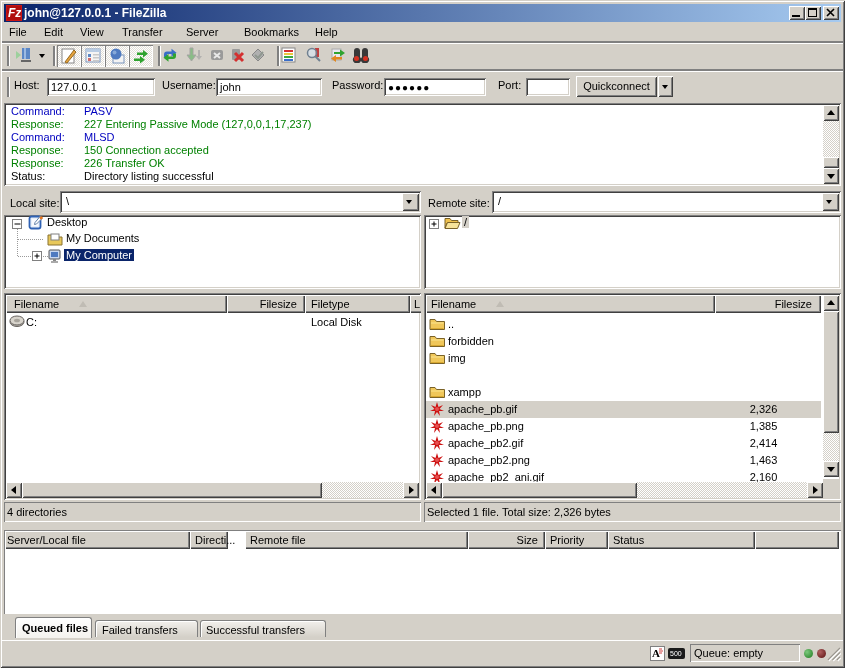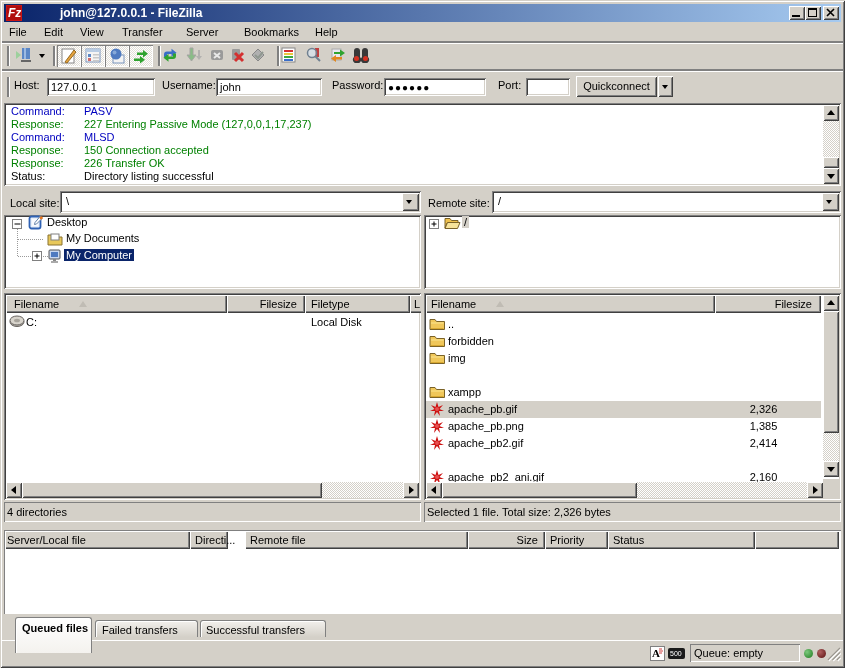--- a/index.html
+++ b/index.html
@@ -14,7 +14,7 @@
 
 #titlebar { left:4px; top:4px; width:837px; height:18px;
   background:linear-gradient(to right,#0A246A,#A6CAF0); color:#fff; font-weight:bold; font-size:12px; }
-#titlebar .txt { position:absolute; left:20px; top:2px;margin-left:36px; }
+#titlebar .txt { position:absolute; left:20px; top:2px; }
 .tbtn { position:absolute; top:2px; width:16px; height:14px; background:#D4D0C8;
   box-shadow: inset 1px 1px 0 #FFFFFF, inset -1px -1px 0 #404040, inset 2px 2px 0 #D4D0C8, inset -2px -2px 0 #808080; }
 

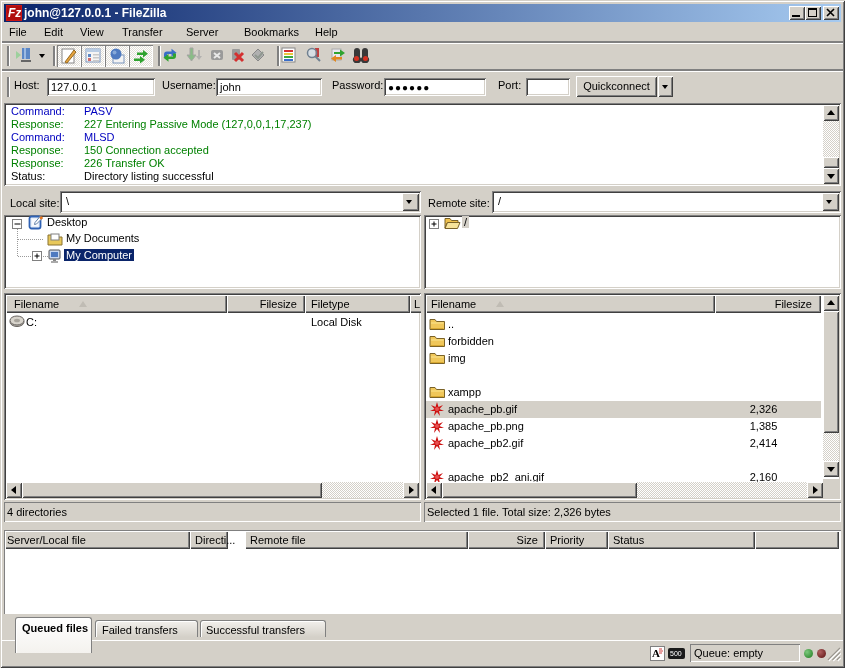--- a/index.html
+++ b/index.html
@@ -411,6 +411,13 @@
         </svg>
         <span class="nm">apache_pb2.gif</span>
         <span class="fsz">2,414</span>
+      </div>
+    <div class="row" style="left:2px;top:159px;width:395px">
+        <svg width="17" height="16">
+          <use href="#apic"></use>
+        </svg>
+        <span class="nm">apache_pb2.png</span>
+        <span class="fsz">1,463</span>
       </div>
     <div class="row" style="left:2px;top:176px;width:395px;height:14px;overflow:hidden">
         <svg width="17" height="16">

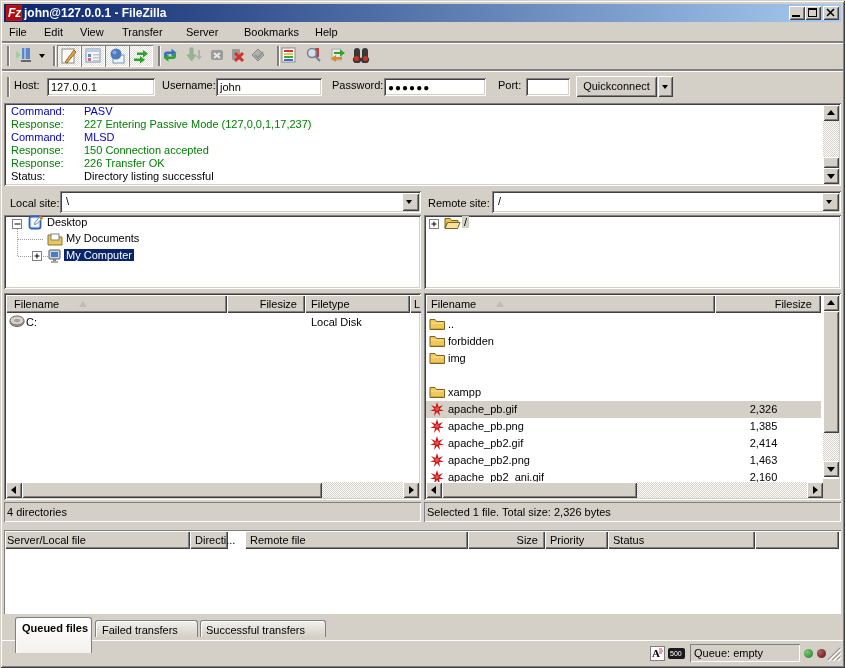--- a/index.html
+++ b/index.html
@@ -85,7 +85,7 @@
 .tab { position:absolute; height:17px; background:linear-gradient(#F2F0EC,#D4D0C8); border:1px solid #808080;
   border-bottom:none; border-radius:3px 3px 0 0; box-shadow:inset 1px 1px 0 #FFFFFF; }
 .tab span { position:absolute; left:8px; top:3px; white-space:nowrap; }
-.tab.active { background:linear-gradient(#FFFFFF,#F4F2EE); height:36px; z-index:5; }
+.tab.active { background:linear-gradient(#FFFFFF,#F4F2EE); height:21px; z-index:5; }
 
 #statusbar { left:0; top:640px; width:845px; height:25px; border-top:1px solid #FFFFFF; }
 .led { position:absolute; top:8px; width:9px; height:9px; border-radius:50%; }

